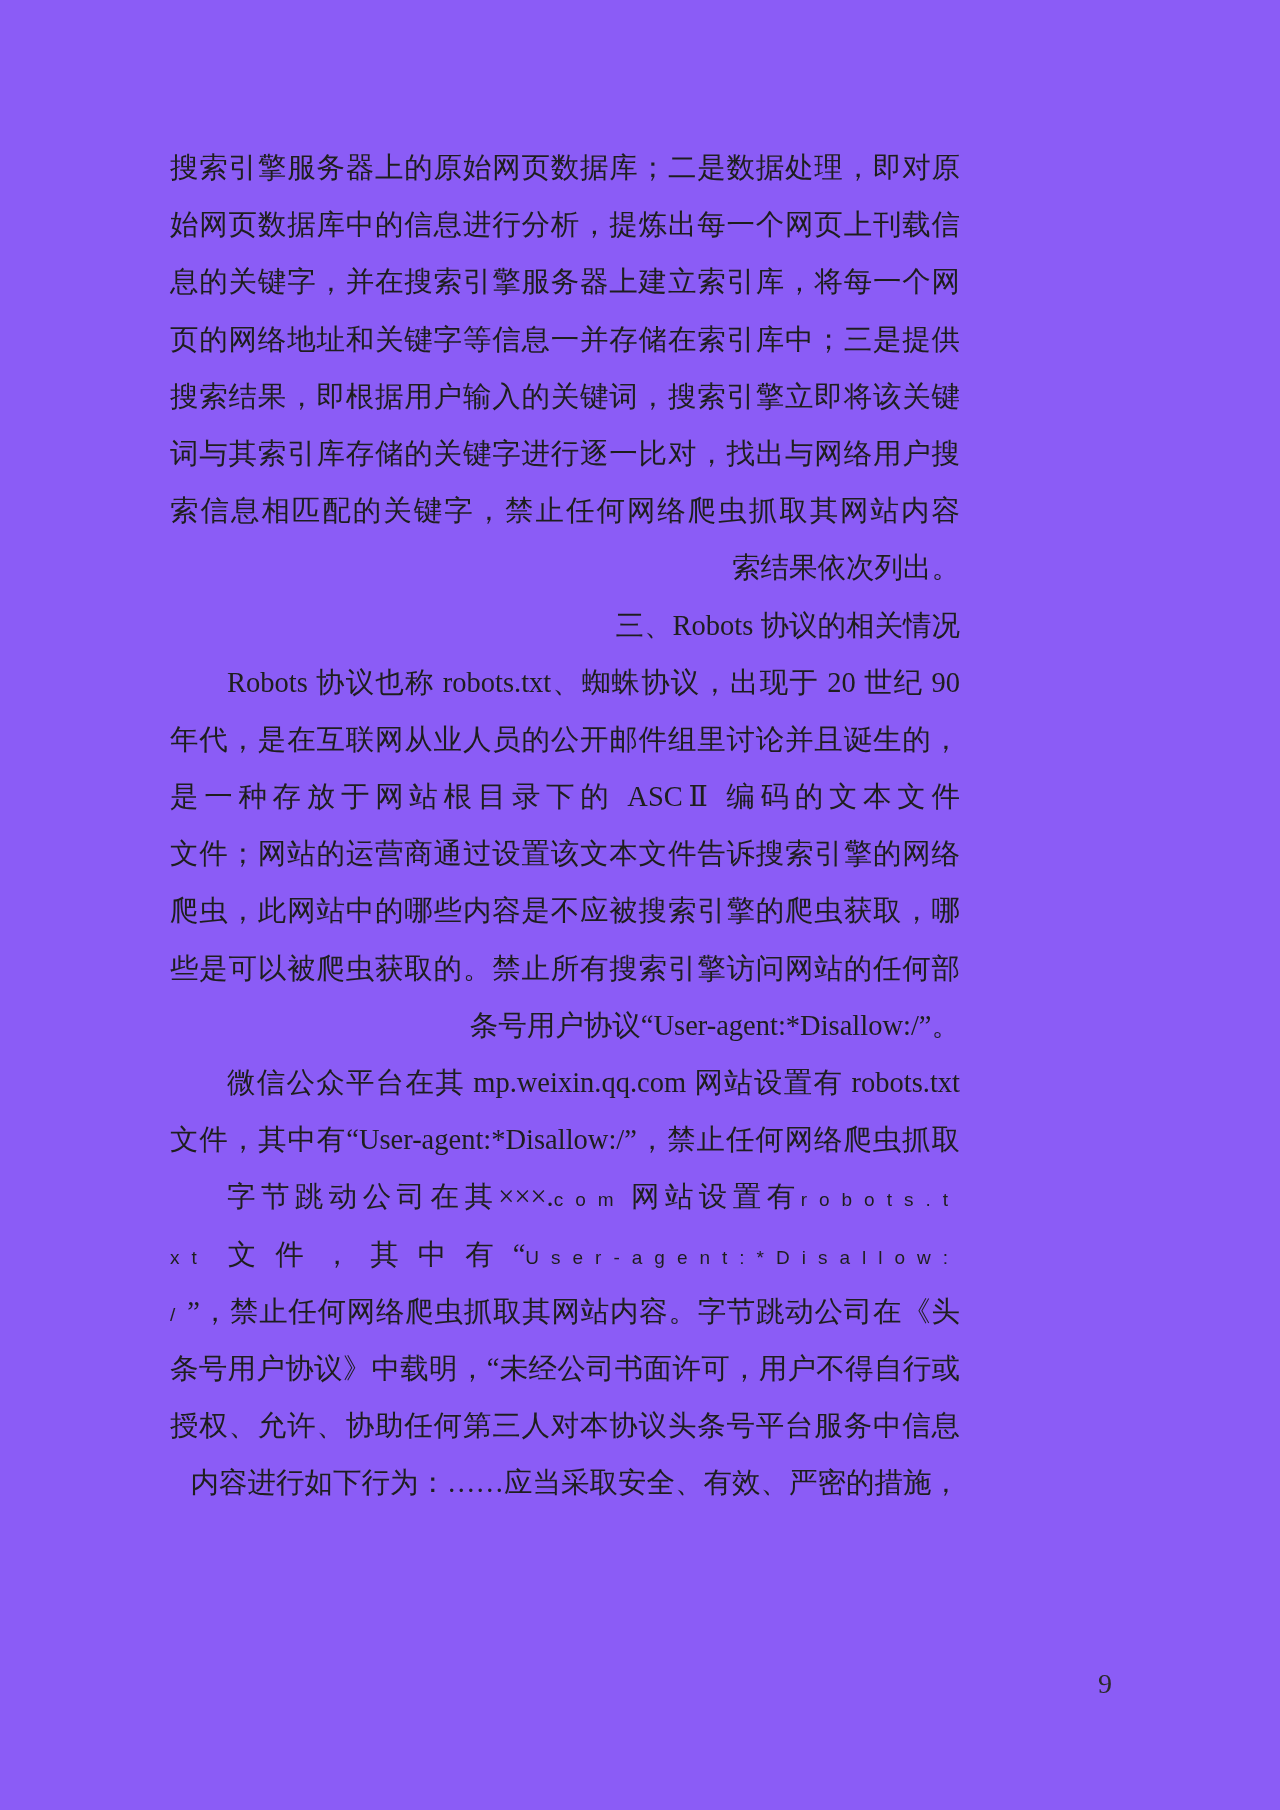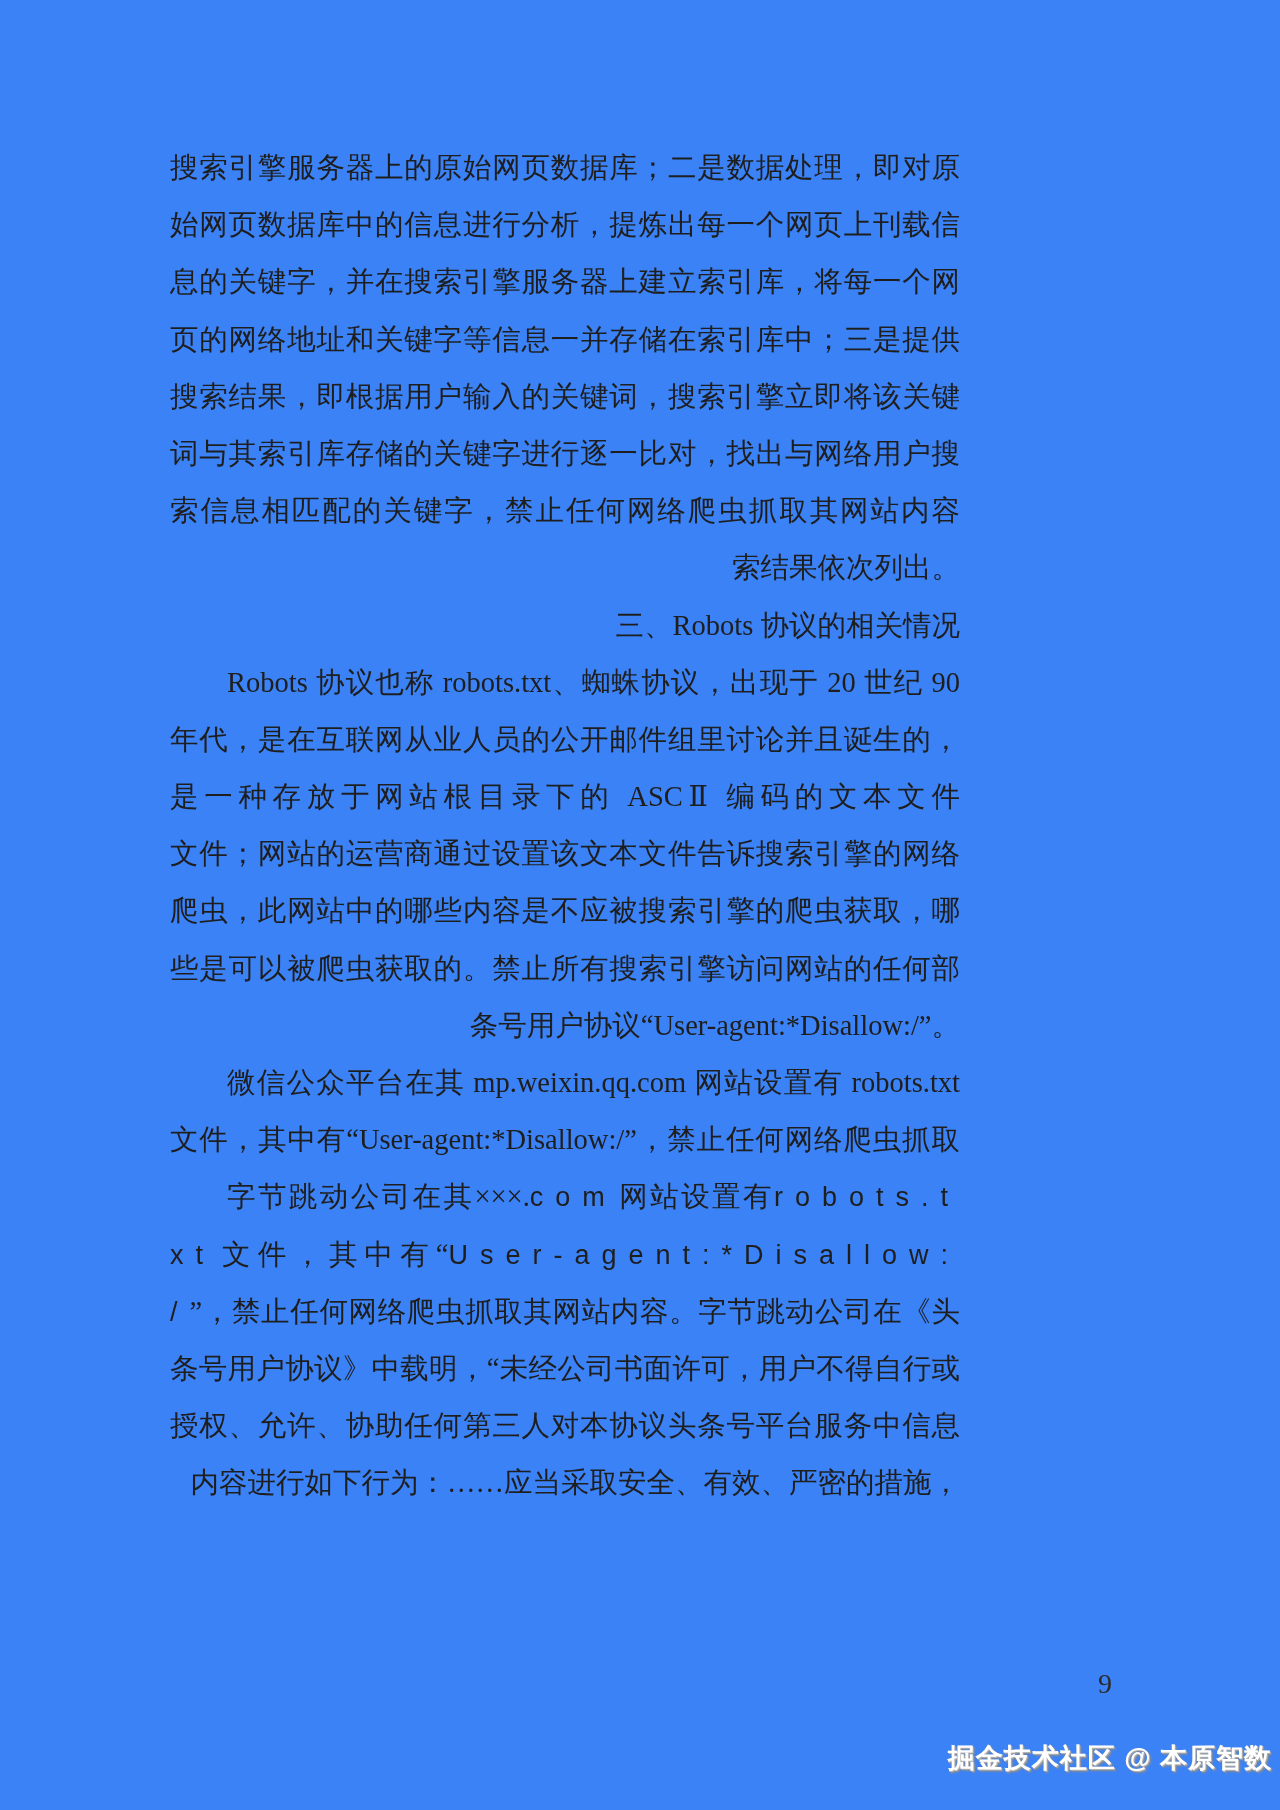--- a/index.html
+++ b/index.html
@@ -11,7 +11,7 @@
     position: relative;
     width: 1280px;
     height: 1810px;
-    background: #3b82f6;
+    background: #8b5cf6;
     overflow: hidden;
     font-family: "Liberation Serif", "DejaVu Serif", serif;
     color: #1e1e1e;

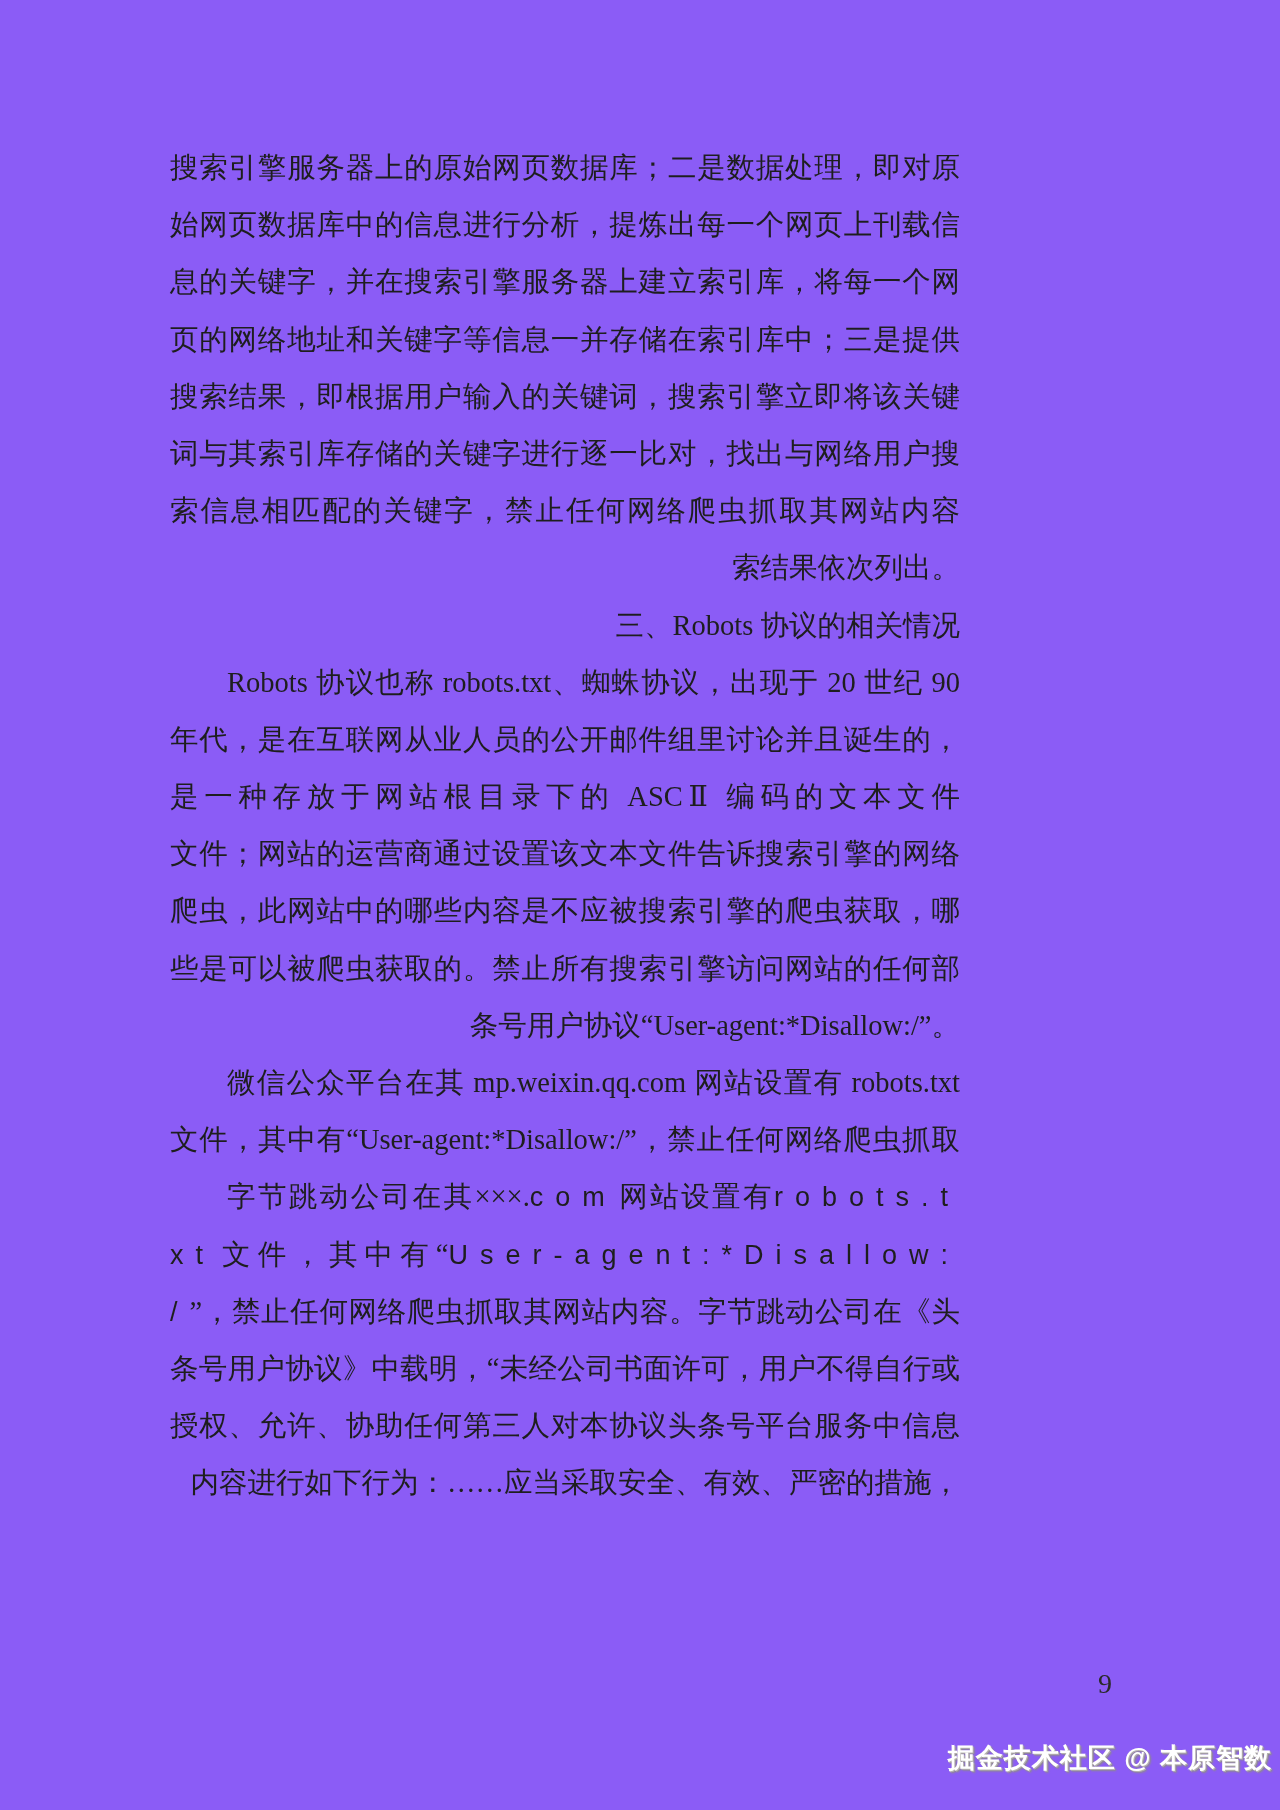--- a/index.html
+++ b/index.html
@@ -39,7 +39,7 @@
   .spaced {
     font-family: "Liberation Sans", "DejaVu Sans", sans-serif;
     letter-spacing: 12px;
-    font-size: 27px;
+    font-size: 19px;
   }
   .page-number {
     position: absolute;

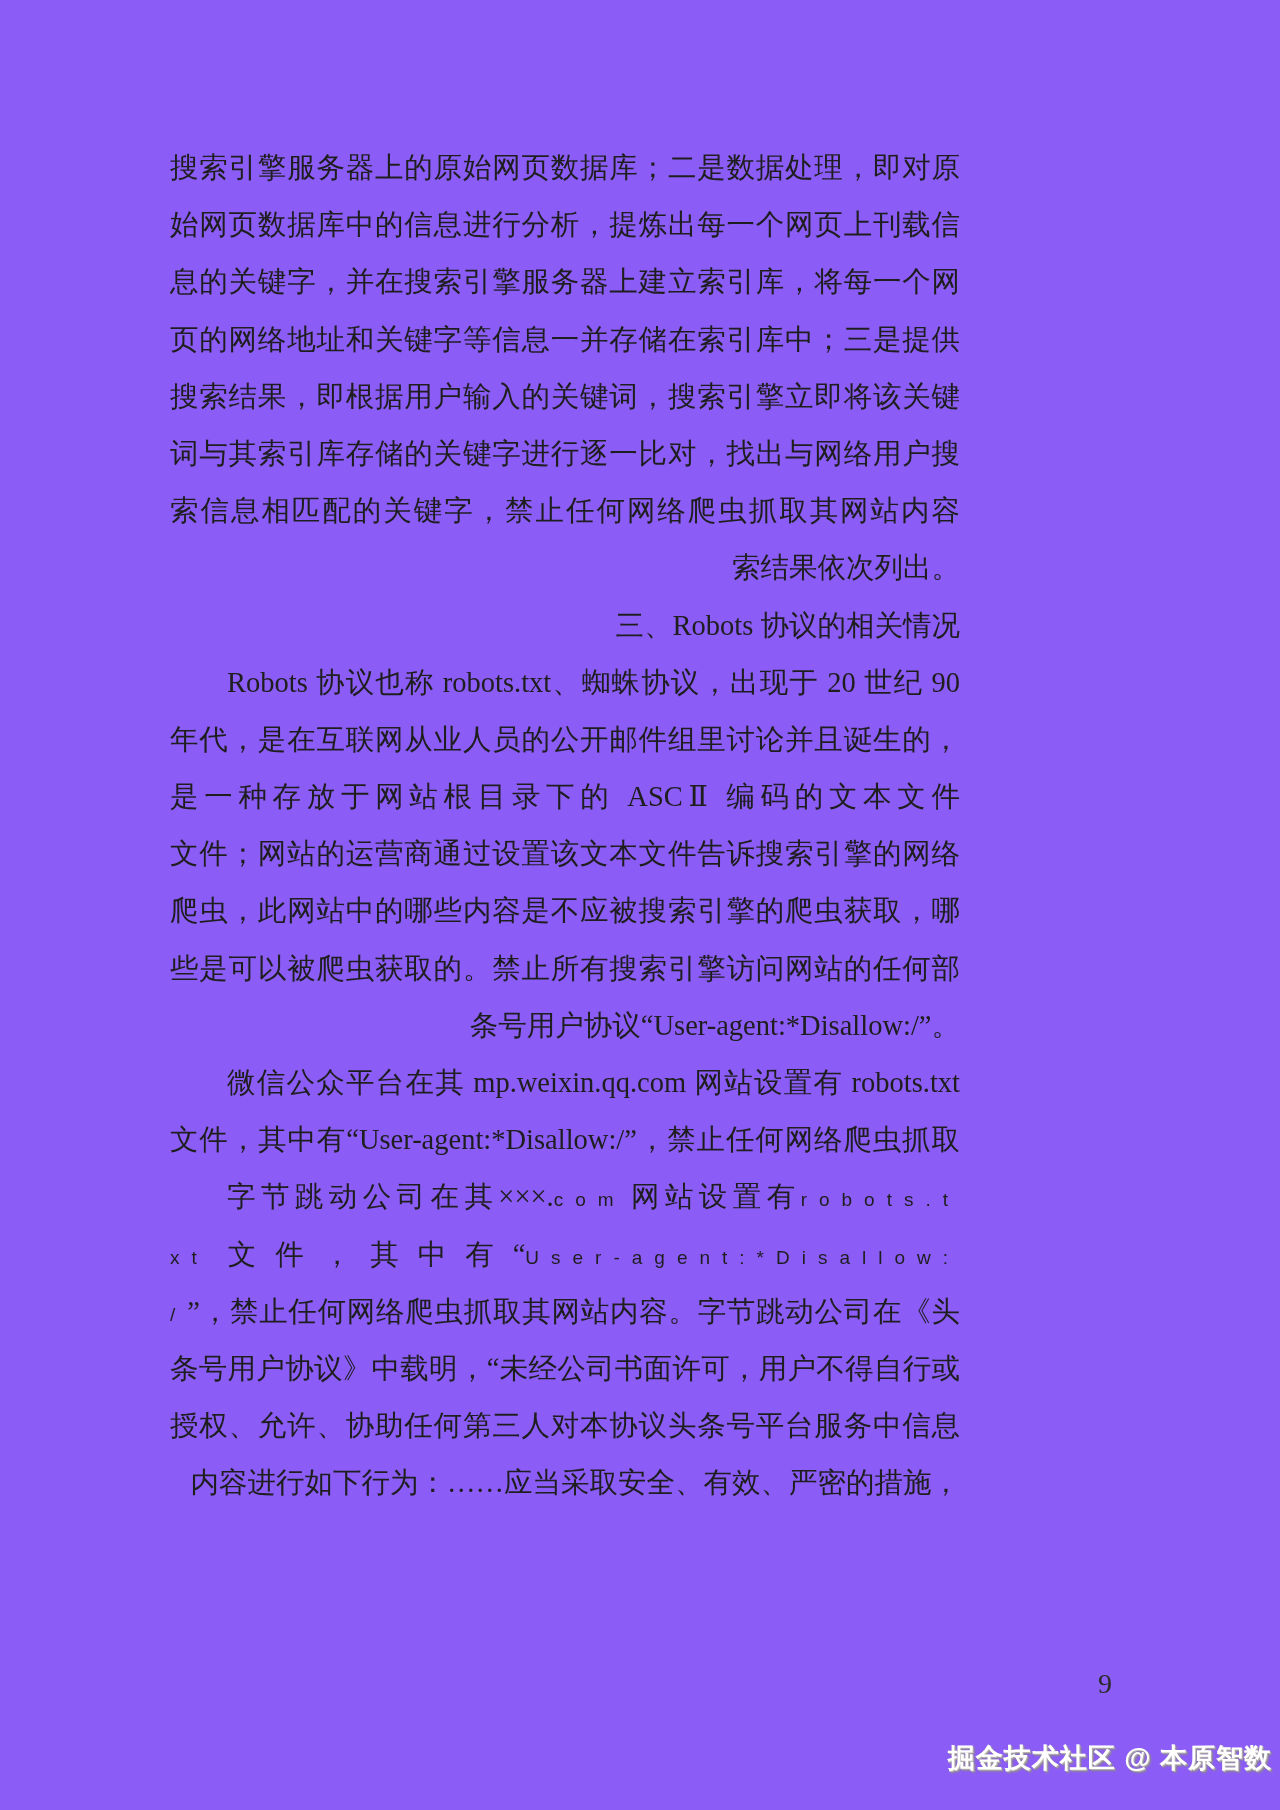--- a/index.html
+++ b/index.html
@@ -92,7 +92,6 @@
       <div class="line"><span>内容进行如下行为：……应当采取安全、有效、严密的措施，</span></div>
     </div>
   <div class="page-number">9</div>
-  <div class="watermark">掘金技术社区 @ 本原智数</div>
 </div>
 
 </body></html>

